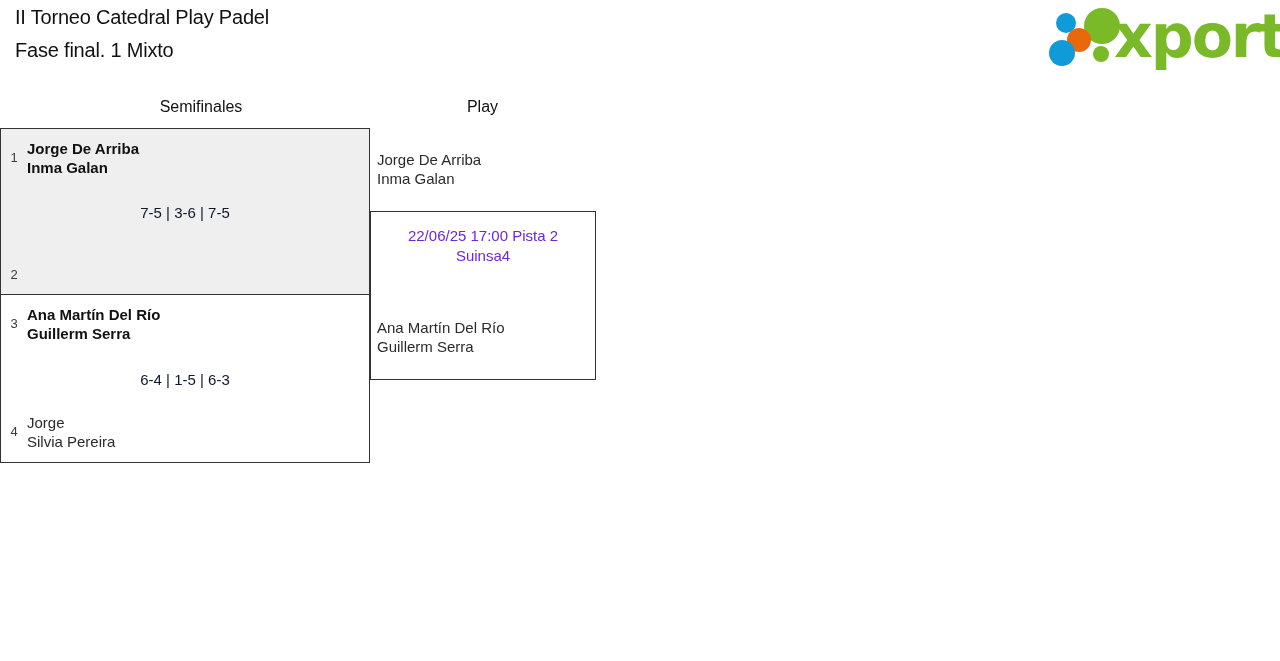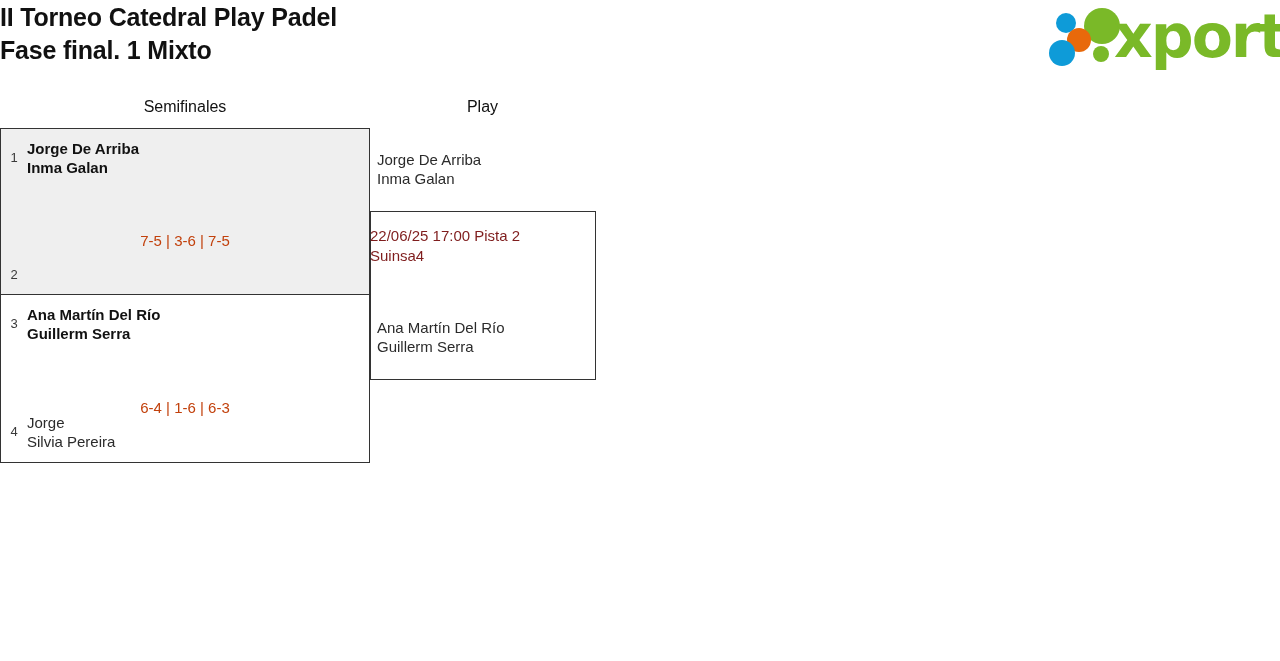--- a/index.html
+++ b/index.html
@@ -26,10 +26,10 @@
   }
   #page-title {
     position: absolute;
-    left: 0;
+    left: 15px;
     top: 1px;
-    font-size: 25px;
-    font-weight: bold;
+    font-size: 20px;
+    font-weight: normal;
     line-height: 33px;
     letter-spacing: -0.2px;
     color: #111111;

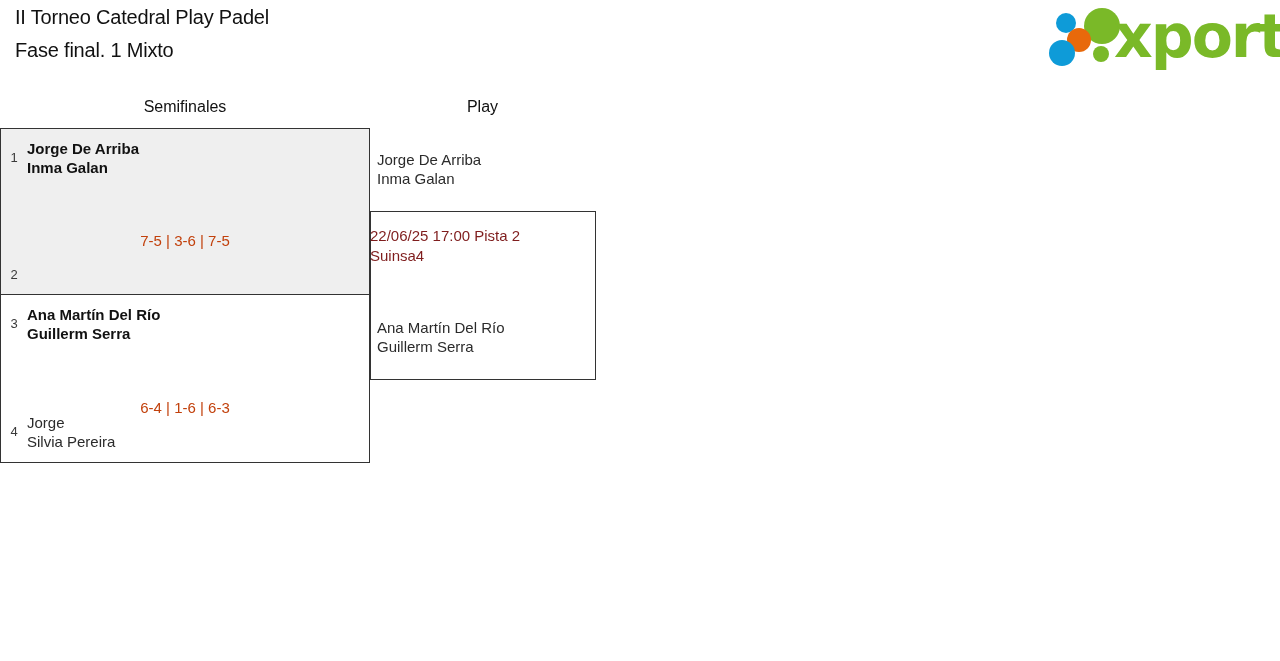--- a/index.html
+++ b/index.html
@@ -79,7 +79,7 @@
     top: 97px;
     line-height: 20px;
   }
-  #round-header-semis { left: 0px;  width: 370px; }
+  #round-header-semis { left: 16px;  width: 370px; }
   #round-header-final { left: 370px; width: 225px; }
 
   

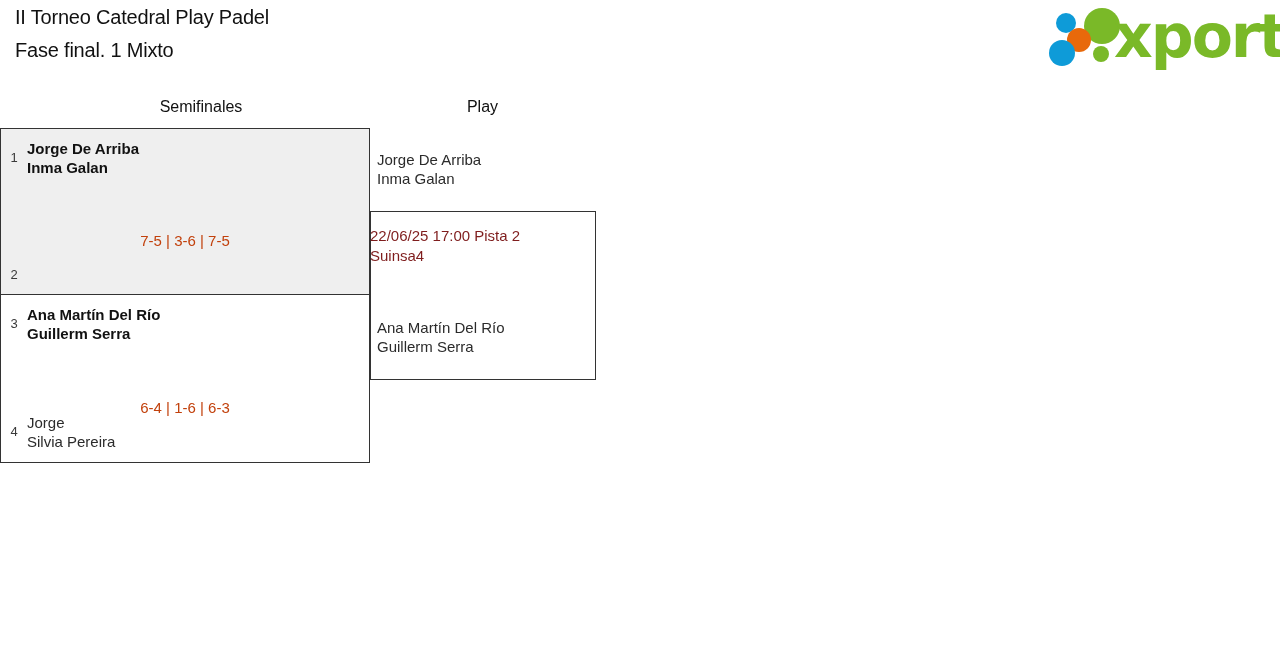--- a/index.html
+++ b/index.html
@@ -138,8 +138,7 @@
     text-align: center;
     font-size: 15px;
     line-height: 19px;
-    color: #c2410c;
-    margin-top: 28px;
+    color: #0f172a;
   }
 
   

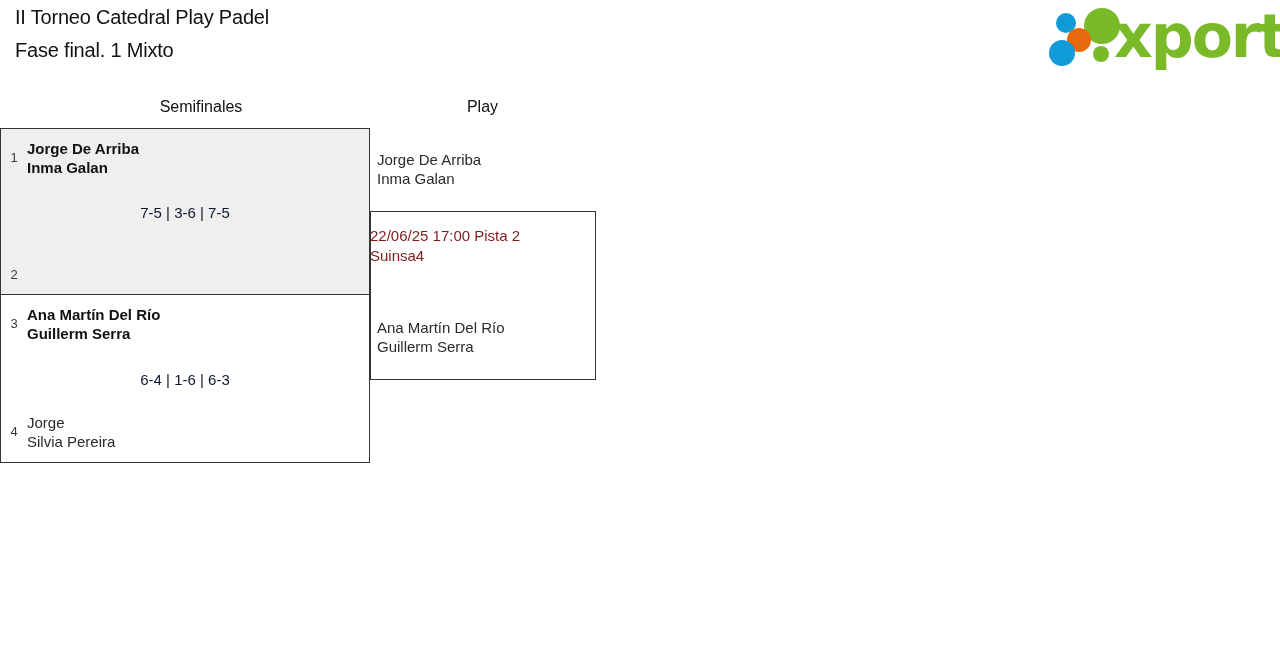--- a/index.html
+++ b/index.html
@@ -181,10 +181,10 @@
     left: 0;
     top: 98px;
     width: 226px;
-    text-align: left;
+    text-align: center;
     font-size: 15px;
     line-height: 20px;
-    color: #7f1d1d;
+    color: #6d28d9;
     white-space: pre-line;
   }
 </style>

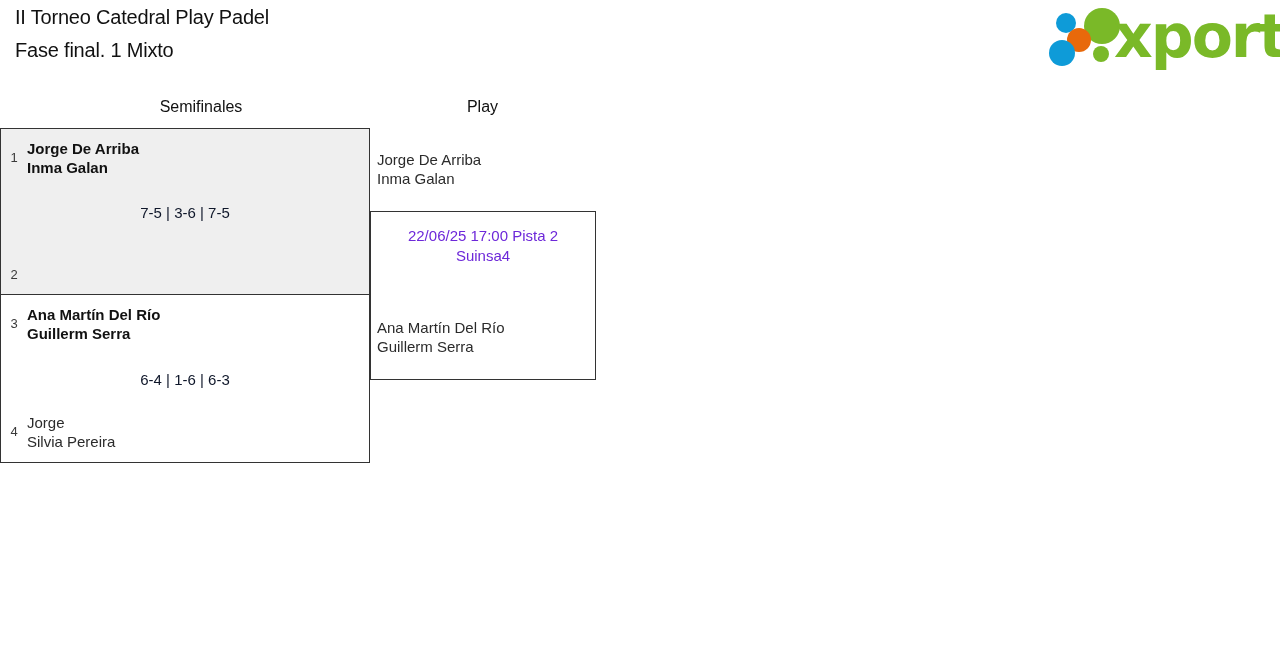--- a/index.html
+++ b/index.html
@@ -233,7 +233,7 @@
       <span class="players winner">Ana Martín Del Río
 Guillerm Serra</span>
     </div>
-    <div class="score">6-4 | 1-6 | 6-3</div>
+    <div class="score">6-4 | 1-5 | 6-3</div>
     <div class="team-row bottom">
       <span class="seed">4</span>
       <span class="players">Jorge

